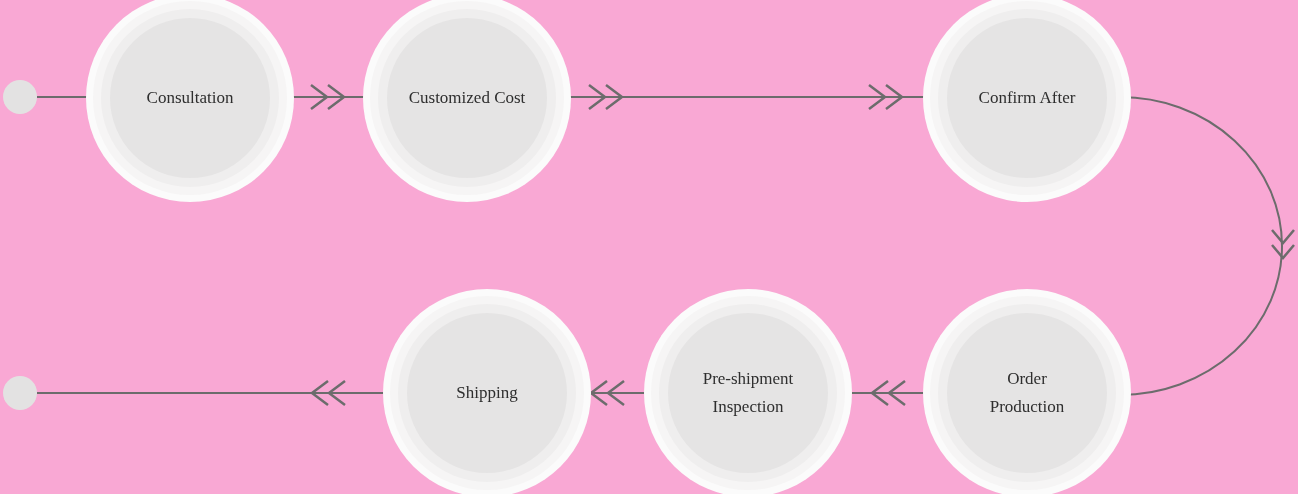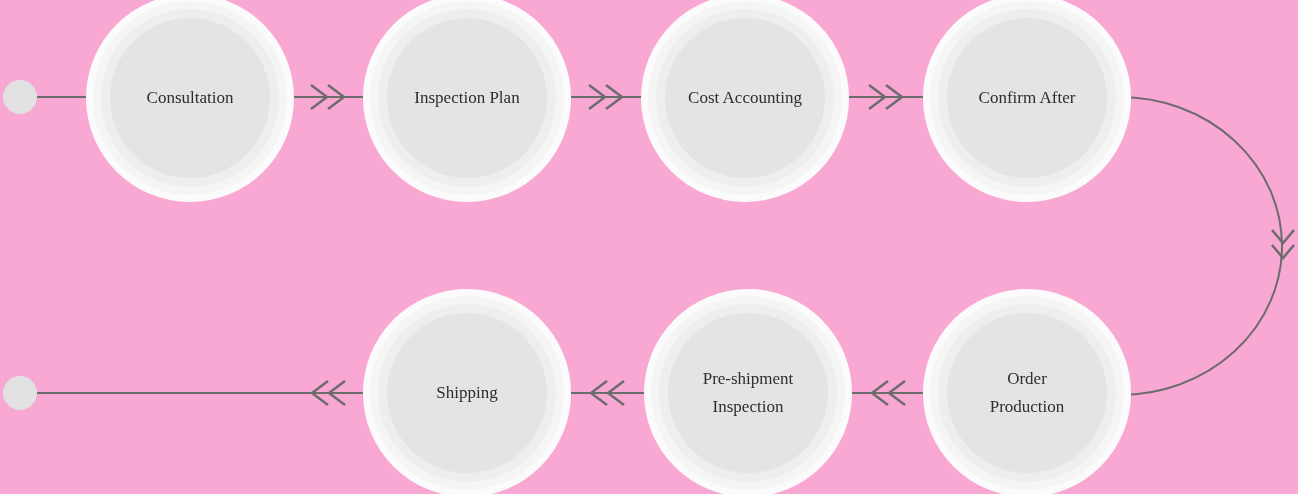--- a/index.html
+++ b/index.html
@@ -101,7 +101,7 @@
     <div class="label">Consultation</div>
   </div>
   <div class="node n2">
-    <div class="label">Inspection Plan</div>
+    <div class="label">Customized Cost</div>
   </div>
   <div class="node n3">
     <div class="label">Cost Accounting</div>

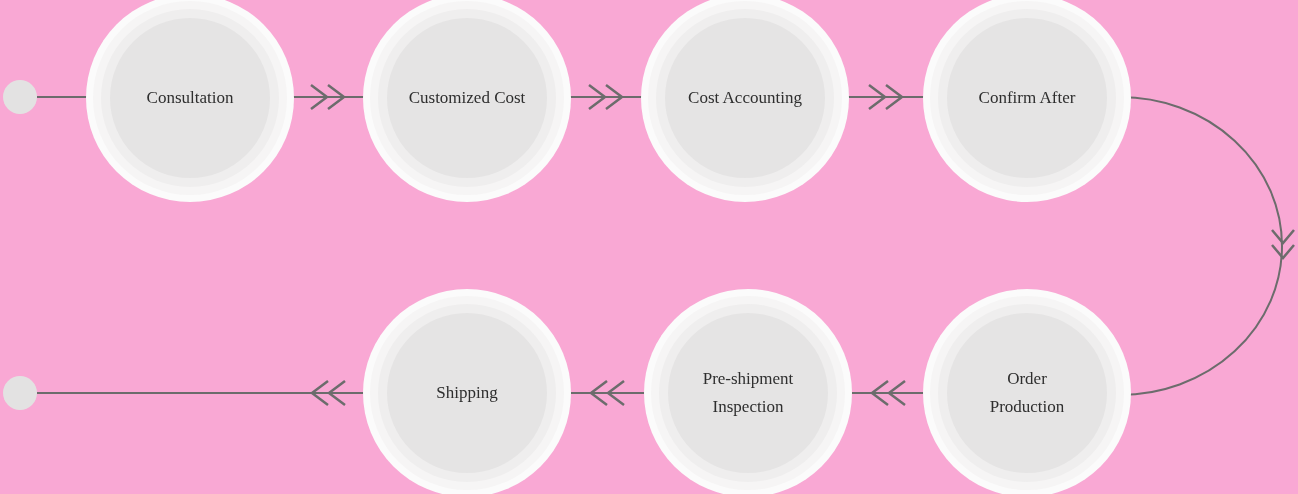--- a/index.html
+++ b/index.html
@@ -103,9 +103,6 @@
   <div class="node n2">
     <div class="label">Customized Cost</div>
   </div>
-  <div class="node n3">
-    <div class="label">Cost Accounting</div>
-  </div>
   <div class="node n4">
     <div class="label">Confirm After</div>
   </div>

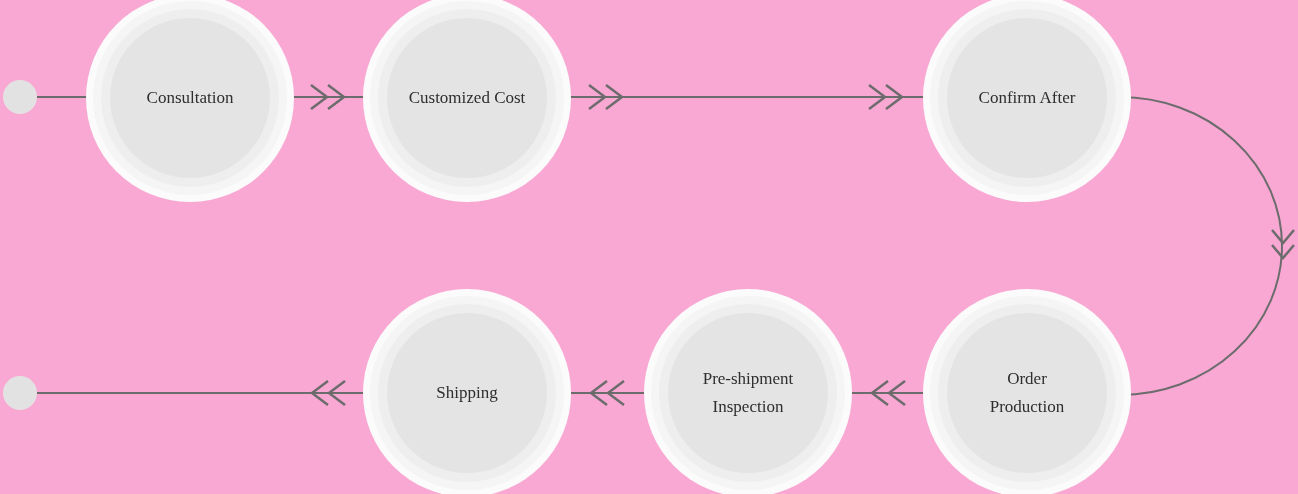--- a/index.html
+++ b/index.html
@@ -43,7 +43,7 @@
   .n4 { left: 947px; top: 18px; }
   .n5 { left: 947px; top: 313px; }
   .n6 { left: 668px; top: 313px; }
-  .n7 { left: 387px; top: 313px; }
+  .n7 { left: 407px; top: 313px; }
   .n8 { left: 108px; top: 313px; }
 </style>
 </head>

